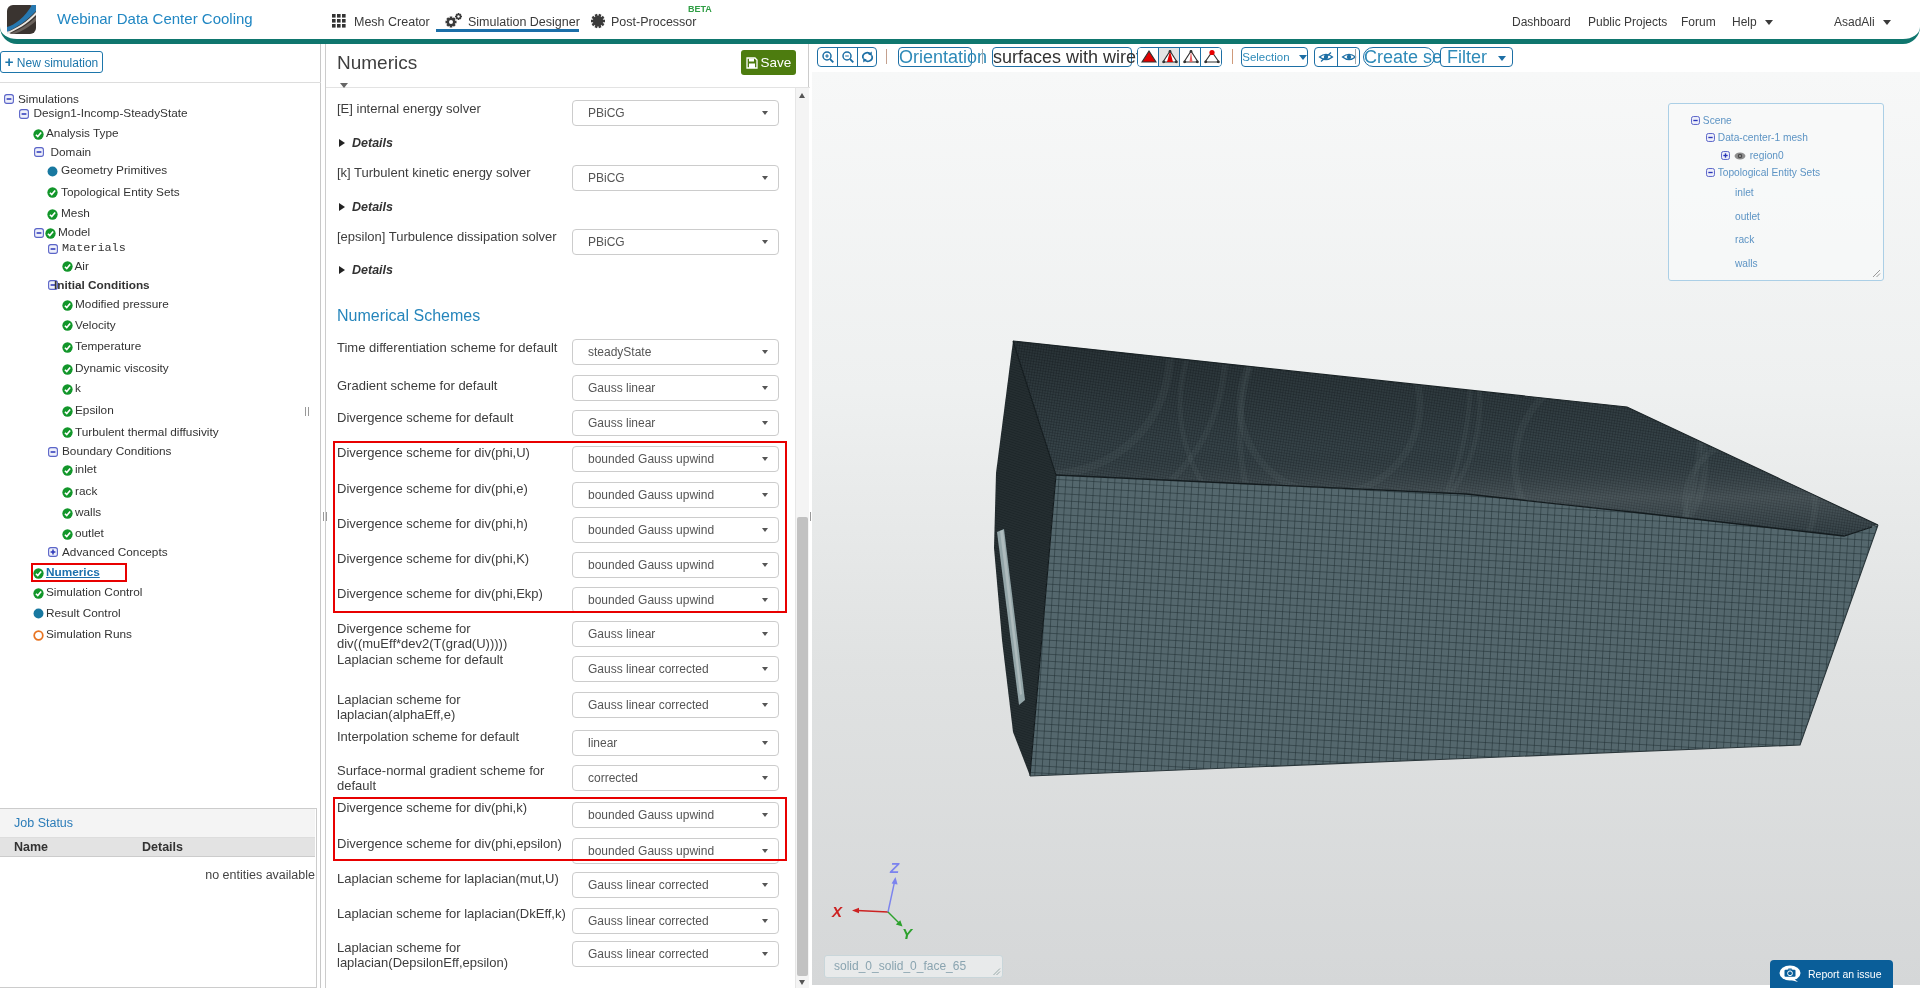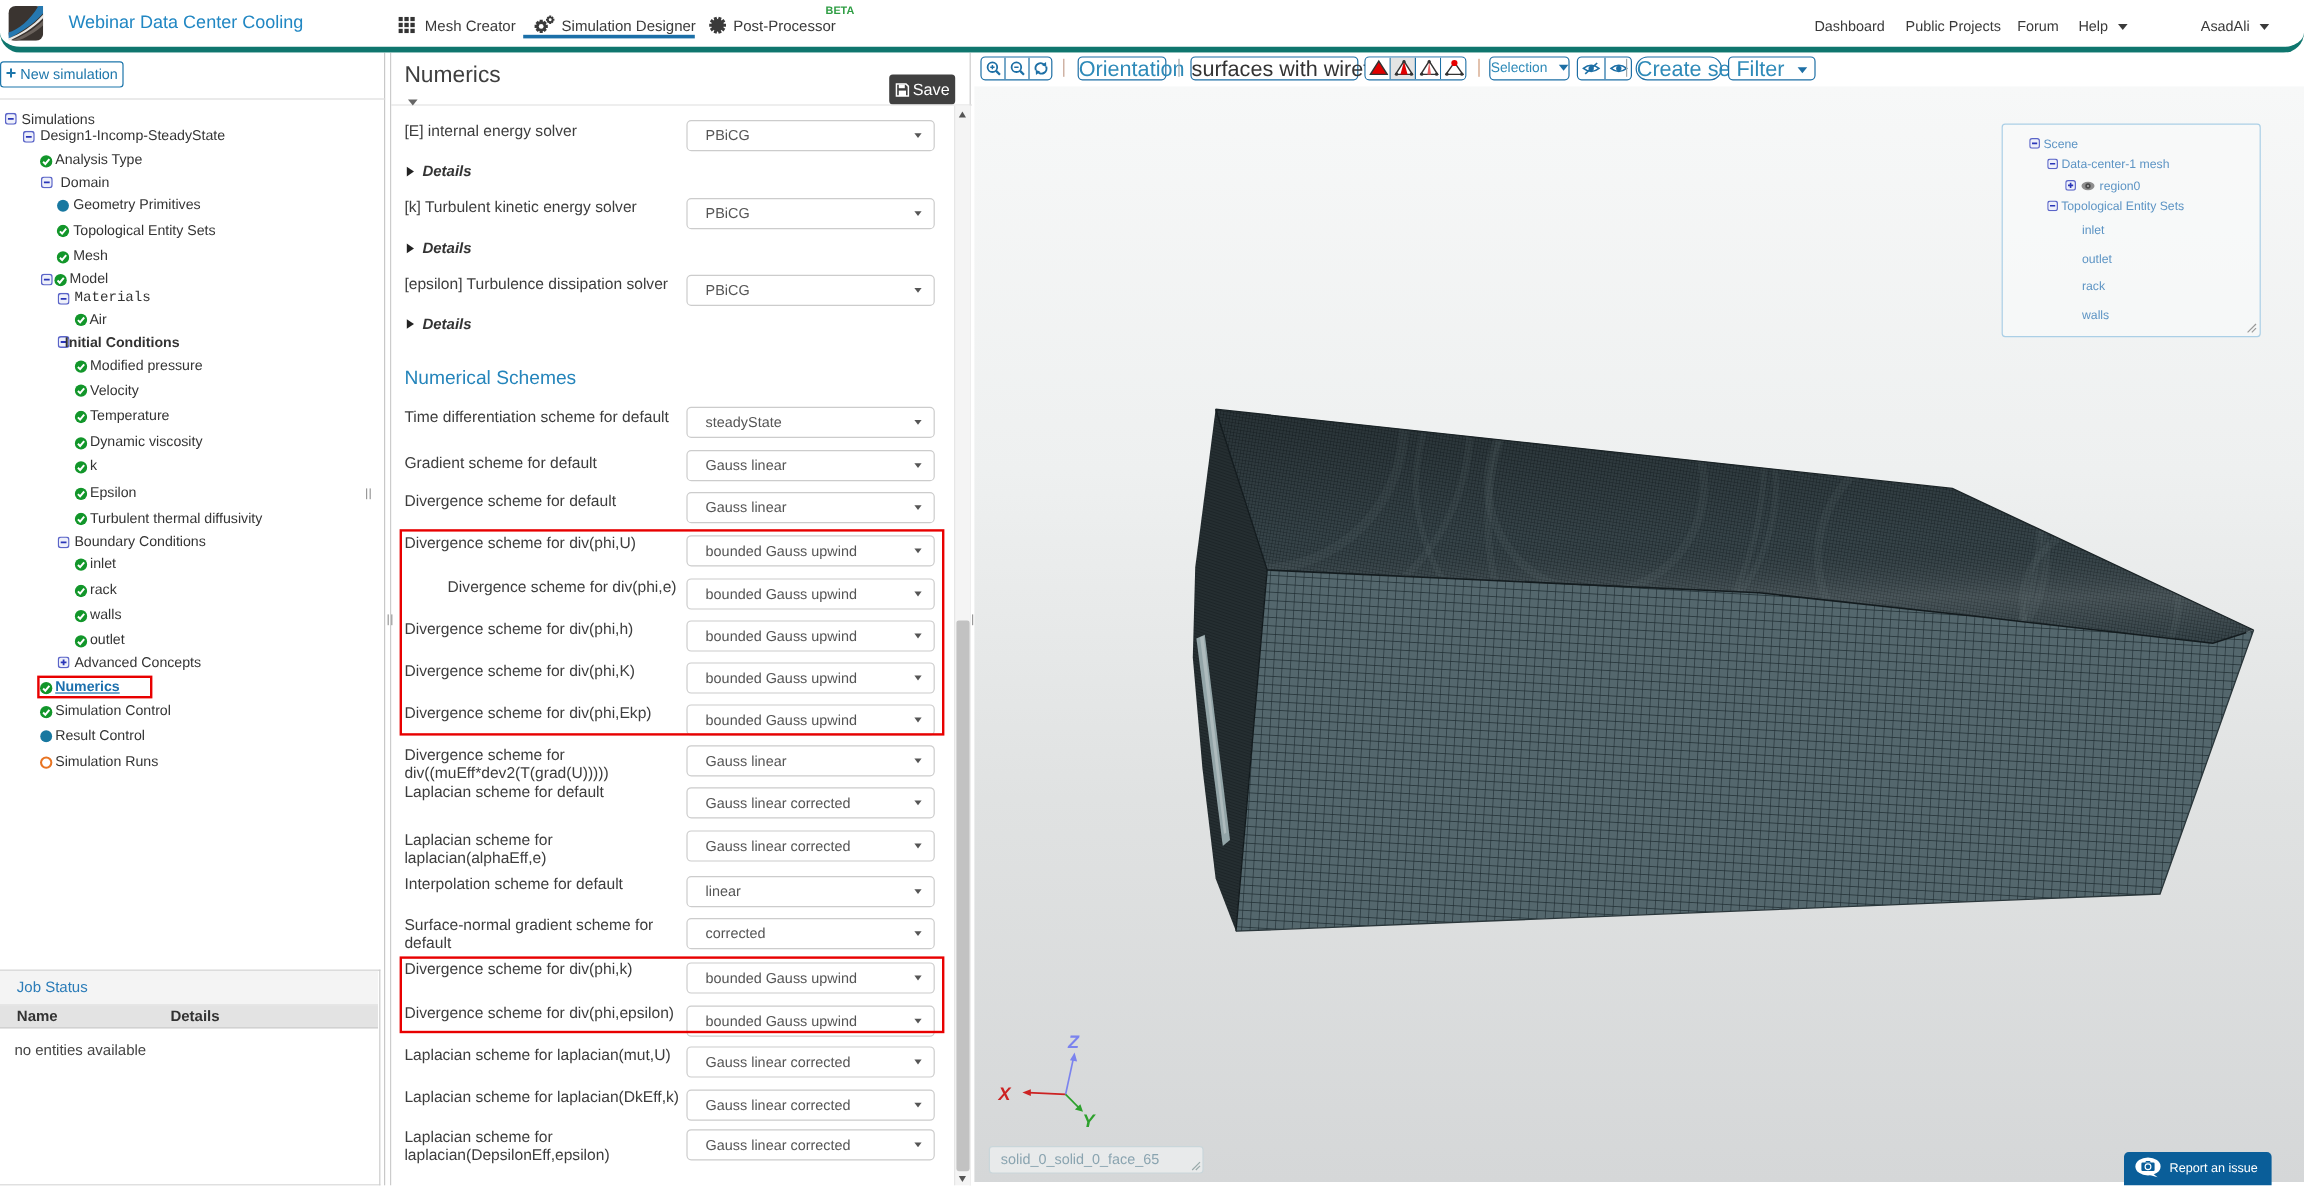--- a/index.html
+++ b/index.html
@@ -280,7 +280,7 @@
 
 <div id="midpanel">
   <div class="abs" style="left:11px;top:8px;font-size:19px;color:#3f3f3f;">Numerics</div>
-  <div class="abs" style="left:415px;top:6px;width:55px;height:25px;background:#404040;border-radius:3px;color:#fff;font-size:13.5px;line-height:25px;text-align:center;margin-top:12px;">
+  <div class="abs" style="left:415px;top:6px;width:55px;height:25px;background:#4d7c0f;border-radius:3px;color:#fff;font-size:13.5px;line-height:25px;text-align:center;">
     <svg style="vertical-align:-2px;margin-right:3px;" width="12" height="12" viewBox="0 0 12 12">
           <path d="M1 1 H9 L11 3 V11 H1 Z" fill="none" stroke="#fff" stroke-width="1.3"></path>
           <rect x="3" y="1.5" width="5" height="3" fill="#fff"></rect>

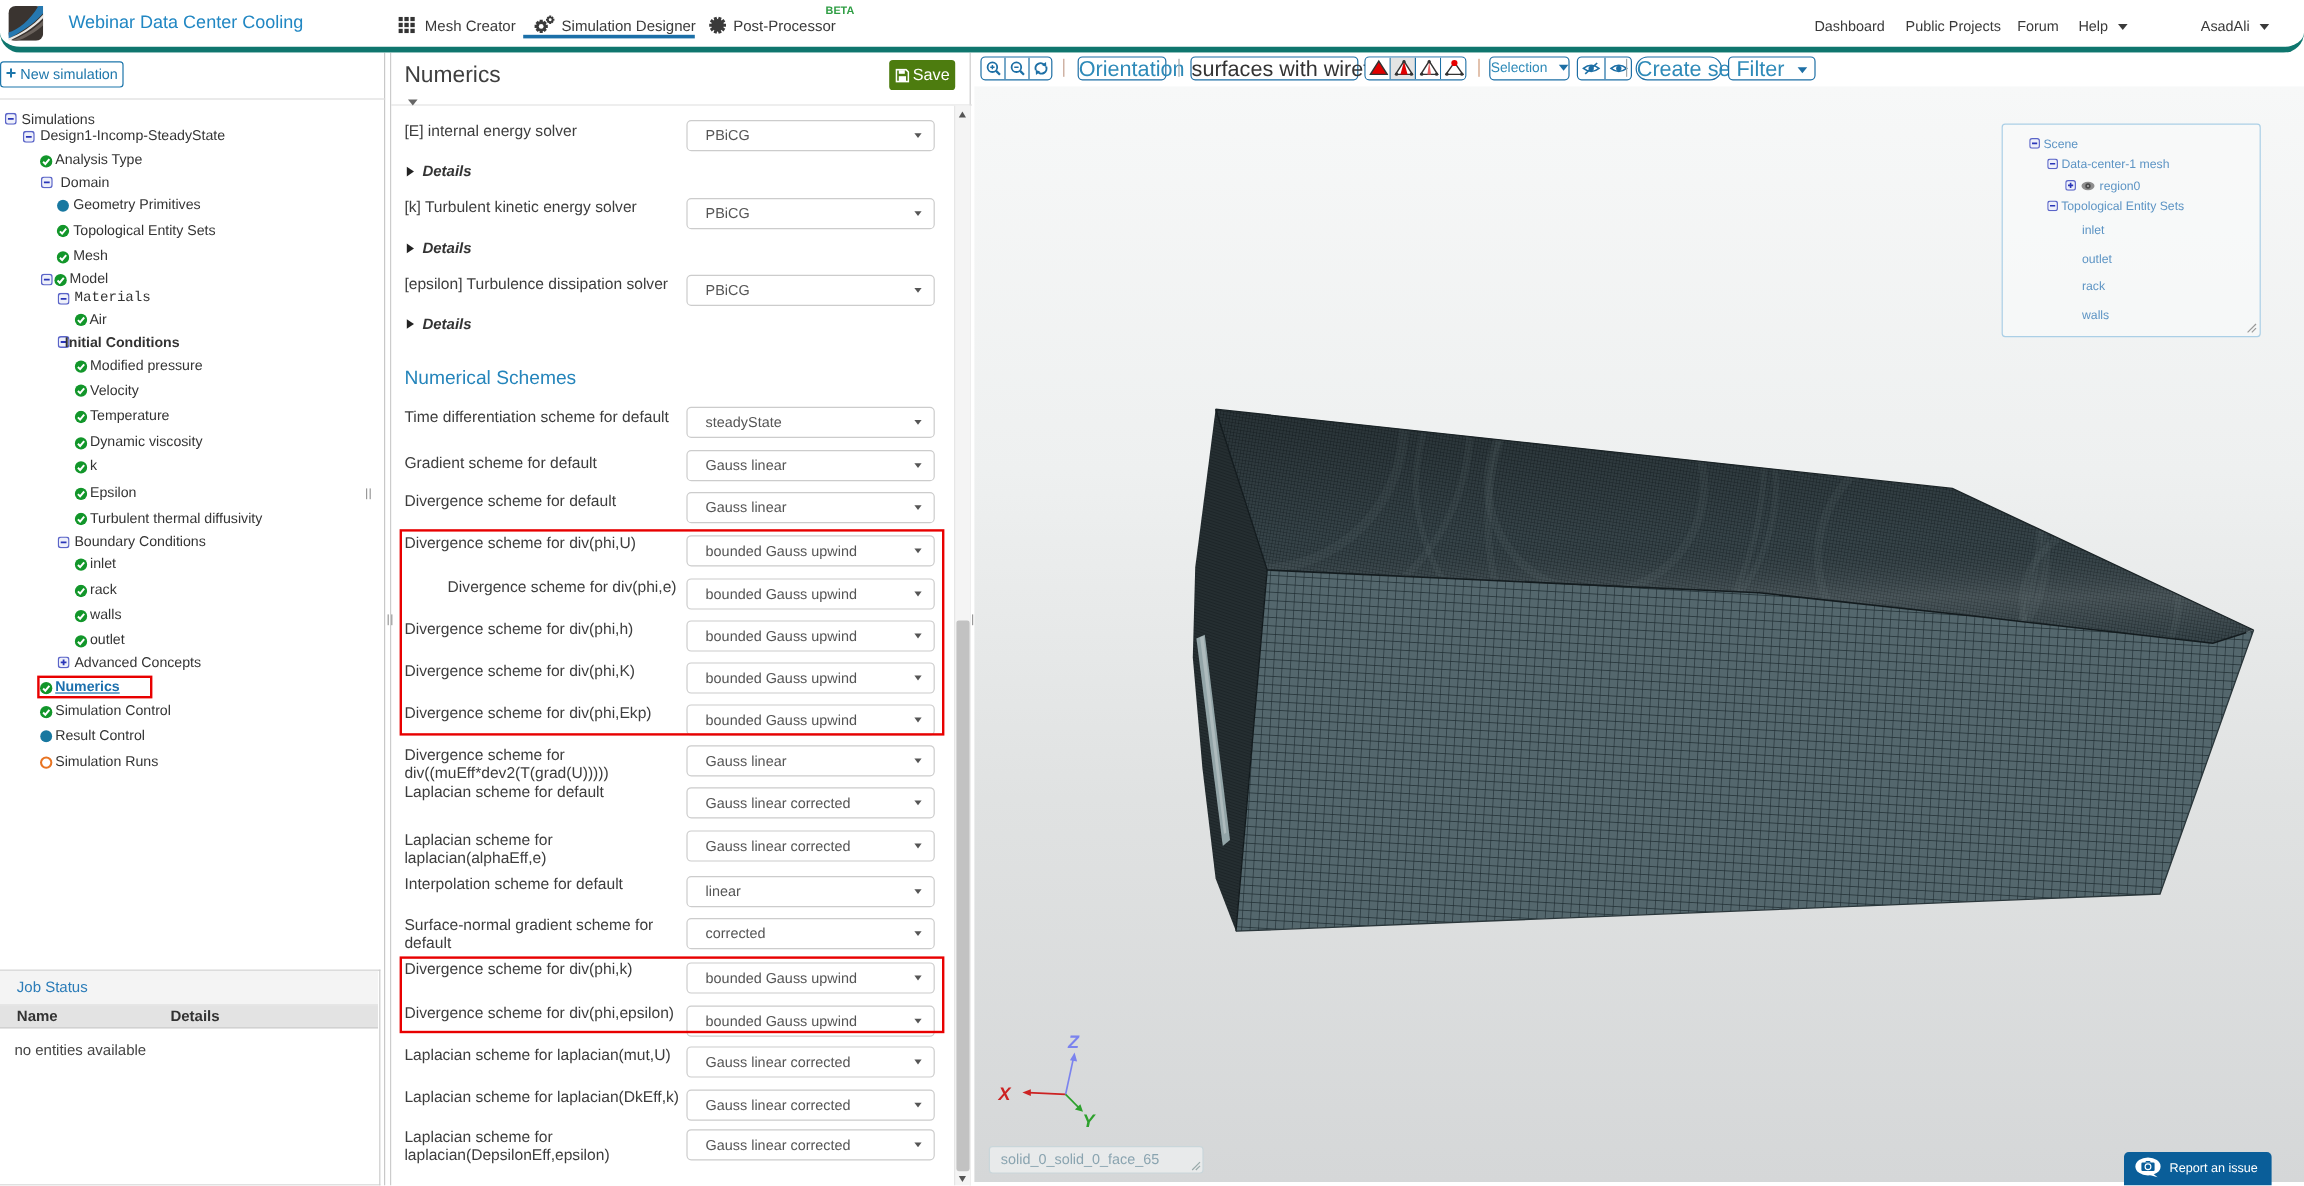--- a/index.html
+++ b/index.html
@@ -310,7 +310,7 @@
 <div class="redbox" style="top:397px;height:172px;"></div>
 <div class="lbl" style="top:401px;">Divergence scheme for div(phi,U)</div>
 <div class="dd" style="top:402px;">bounded Gauss upwind<span class="dc"></span></div>
-<div class="lbl" style="top:437px;margin-left:36px;">Divergence scheme for div(phi,e)</div>
+<div class="lbl" style="top:437px;">Divergence scheme for div(phi,e)</div>
 <div class="dd" style="top:438px;">bounded Gauss upwind<span class="dc"></span></div>
 <div class="lbl" style="top:472px;">Divergence scheme for div(phi,h)</div>
 <div class="dd" style="top:473px;">bounded Gauss upwind<span class="dc"></span></div>

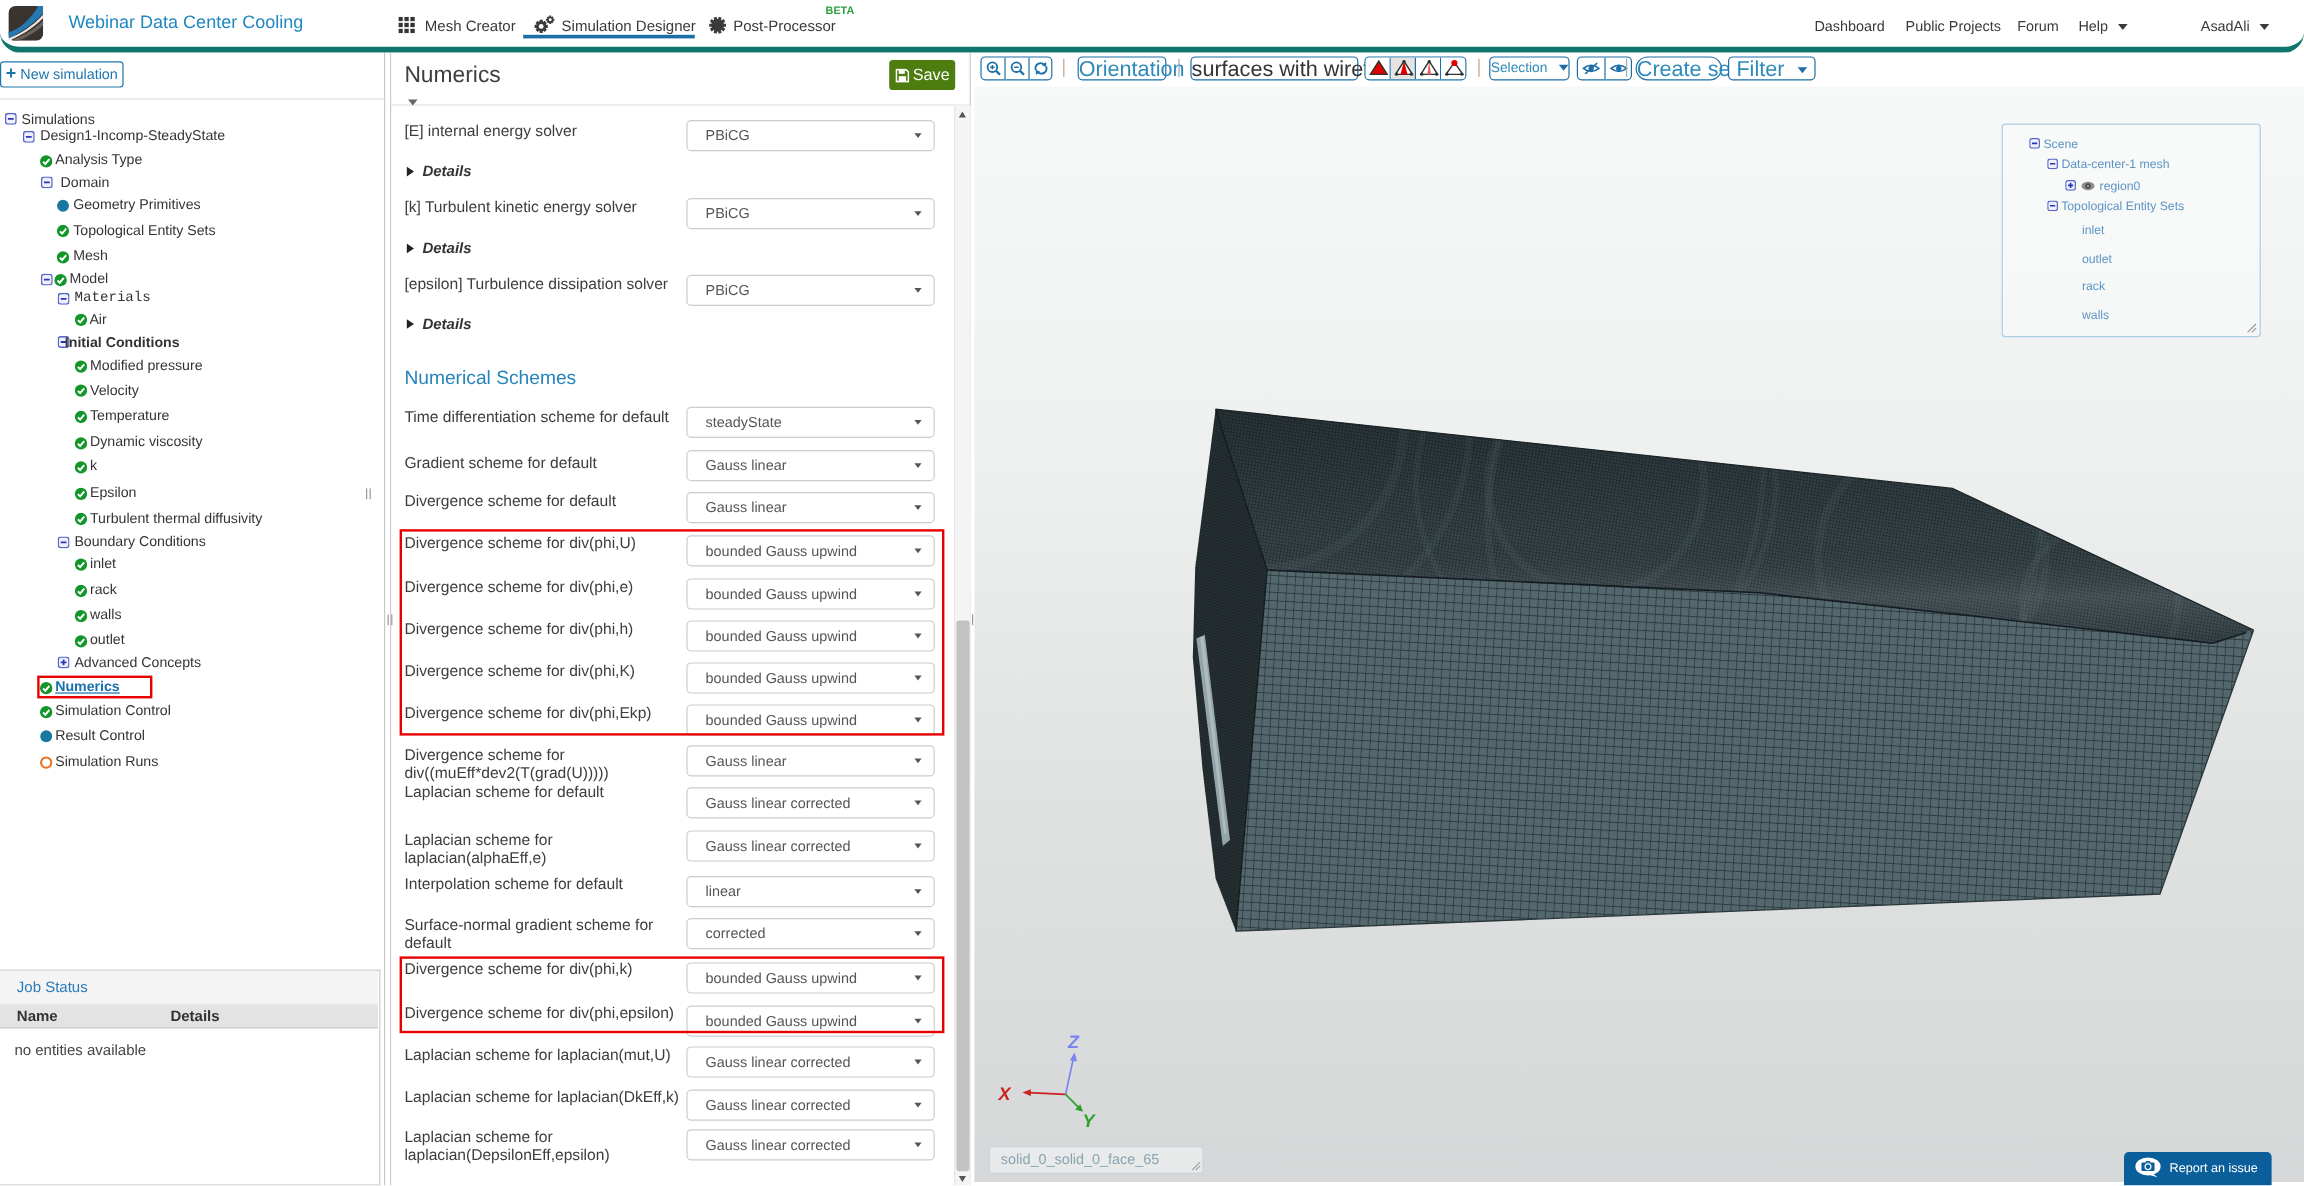--- a/index.html
+++ b/index.html
@@ -274,7 +274,7 @@
     <div class="abs" style="left:0;top:29px;width:315px;height:19px;background:#e3e3e3;border-bottom:1px solid #ccc;"></div>
     <div class="abs" style="left:14px;top:31px;font-size:12.5px;font-weight:bold;color:#333;">Name</div>
     <div class="abs" style="left:142px;top:31px;font-size:12.5px;font-weight:bold;color:#333;">Details</div>
-    <div class="abs" style="left:0;top:59px;width:315px;text-align:left;font-size:12.5px;color:#444;padding-left:12px;">no entities available</div>
+    <div class="abs" style="left:0;top:59px;width:315px;text-align:right;font-size:12.5px;color:#444;padding-left:12px;">no entities available</div>
   </div>
 </div>
 

